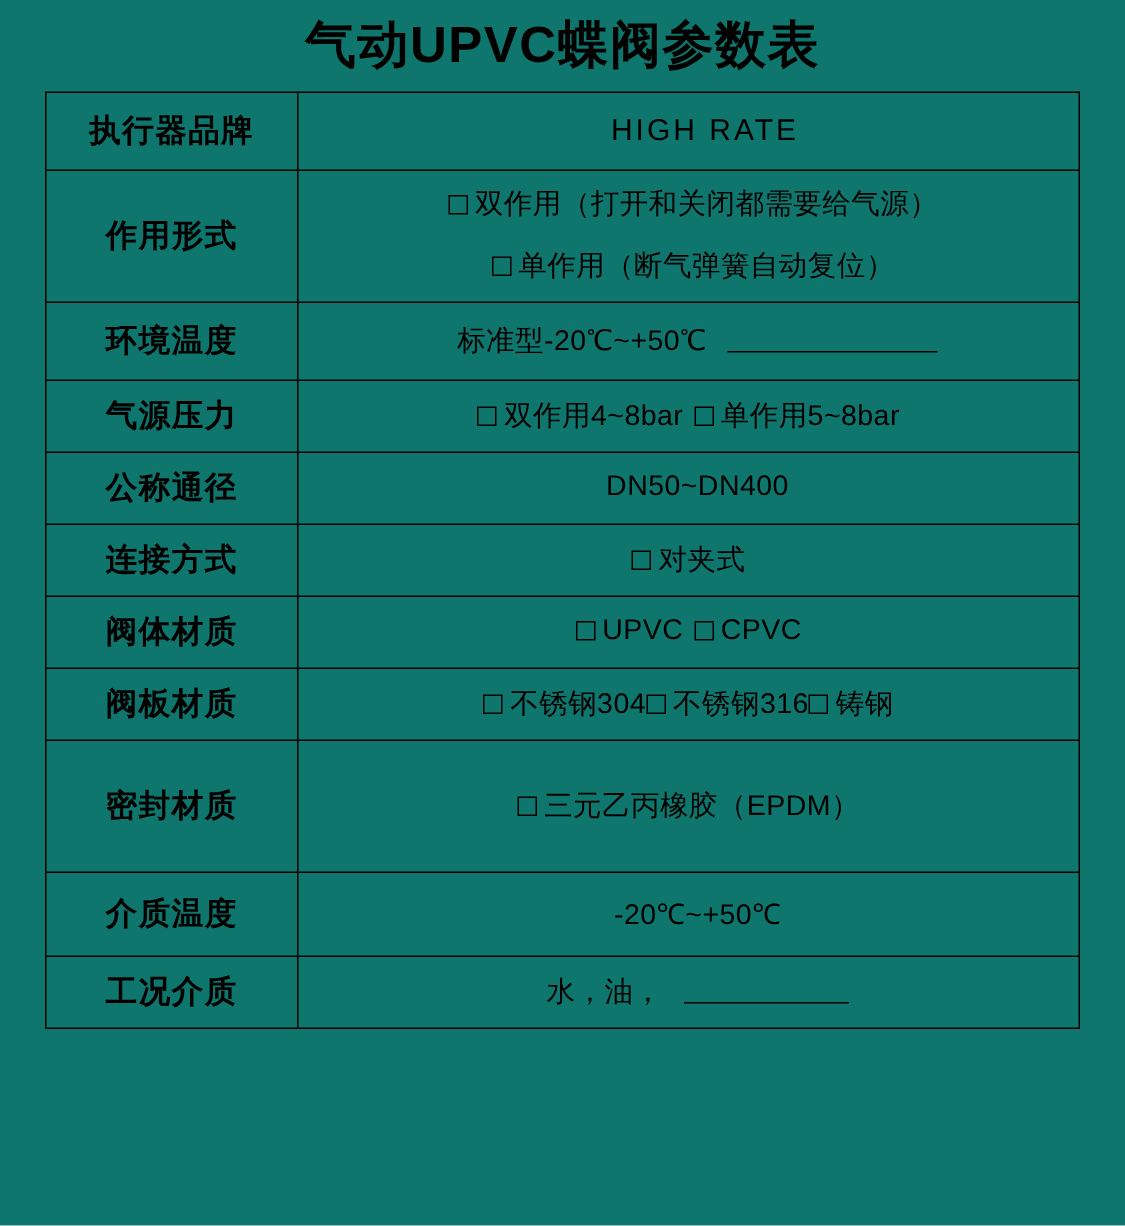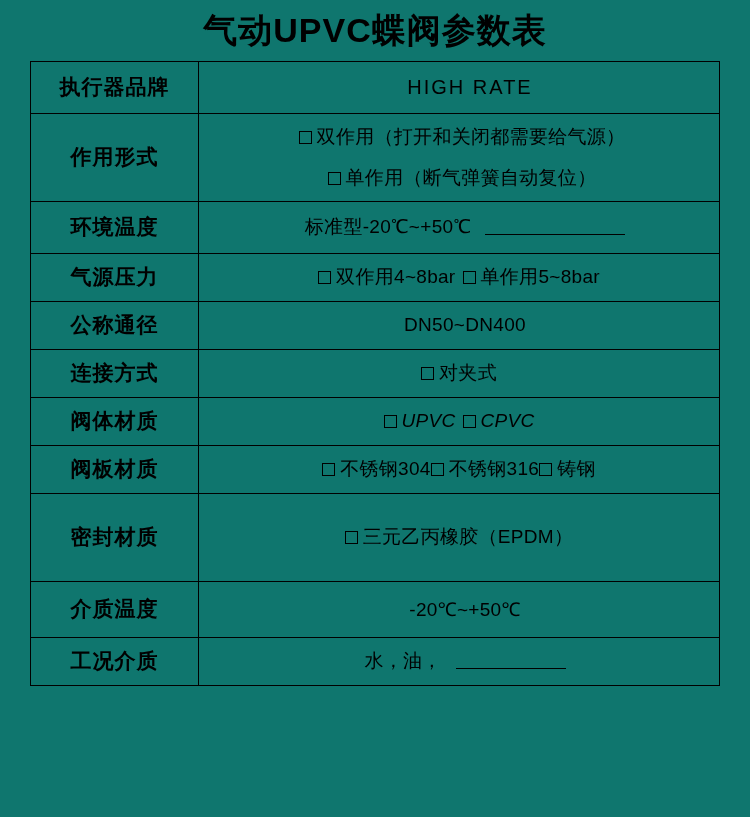--- a/index.html
+++ b/index.html
@@ -151,7 +151,7 @@
 
       <tr>
         <td class="label">阀体材质</td>
-        <td class="value" style="height:48px;font-style:italic;">
+        <td class="value" style="height:48px;">
           <span class="box"></span><span>UPVC</span><span class="gap-s"></span><span class="box"></span><span>CPVC</span>
         </td>
       </tr>

